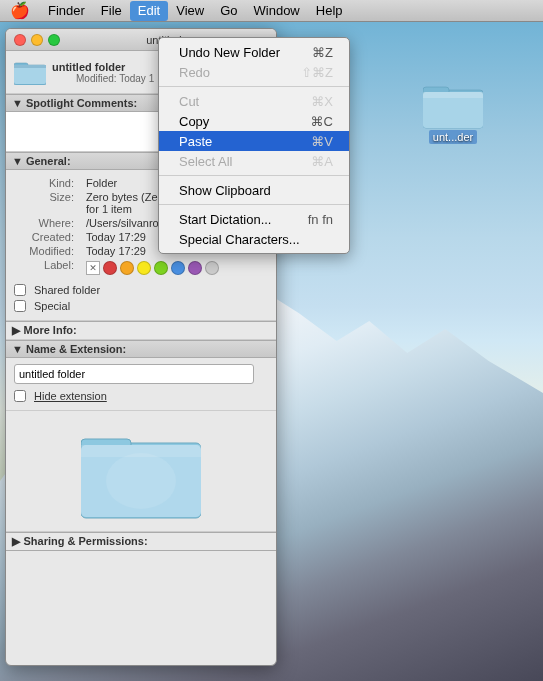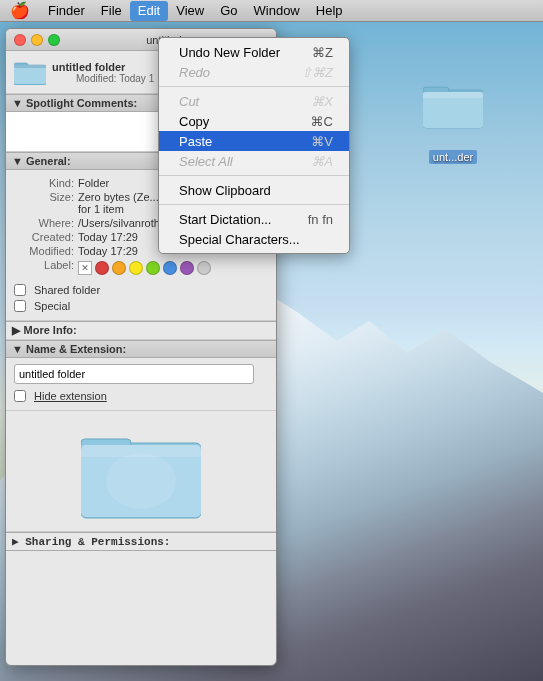--- a/index.html
+++ b/index.html
@@ -340,7 +340,6 @@
 
     .menu-item.disabled {
       color: #aaa;
-      font-style: italic;
     }
 
     .menu-shortcut {

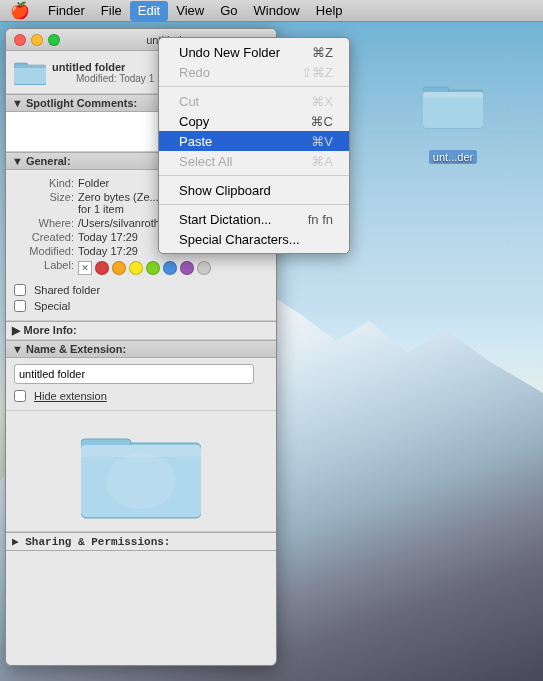--- a/index.html
+++ b/index.html
@@ -289,7 +289,7 @@
       display: flex;
       flex-direction: column;
       align-items: center;
-      gap: 20px;
+      gap: 0;
     }
 
     .folder-icon-large {

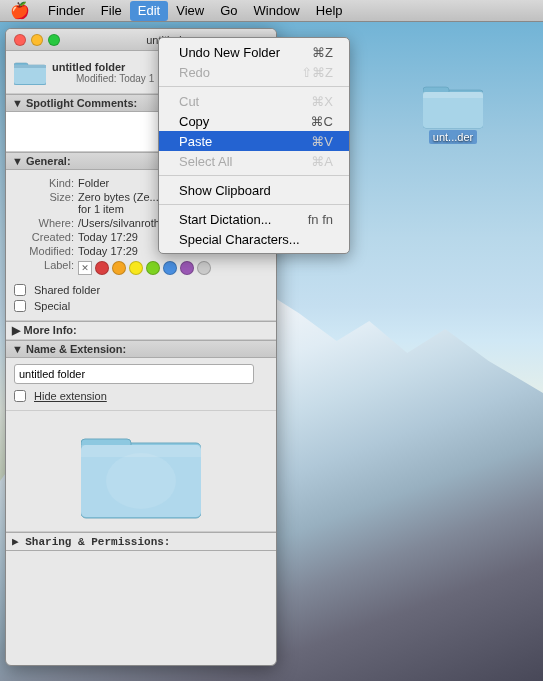--- a/index.html
+++ b/index.html
@@ -182,7 +182,7 @@
       color: #333;
       padding: 1px 0;
       display: flex;
-      gap: 4px;
+      gap: 12px;
     }
 
     .prop-label {

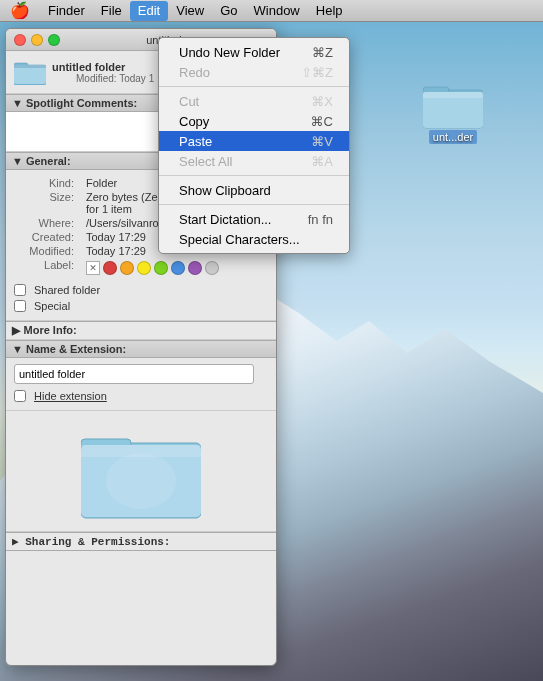--- a/index.html
+++ b/index.html
@@ -278,7 +278,6 @@
     
     .sharing-section {
       background: #e8e8e8;
-      font-family: Liberation Mono, monospace;
     }
 
     

